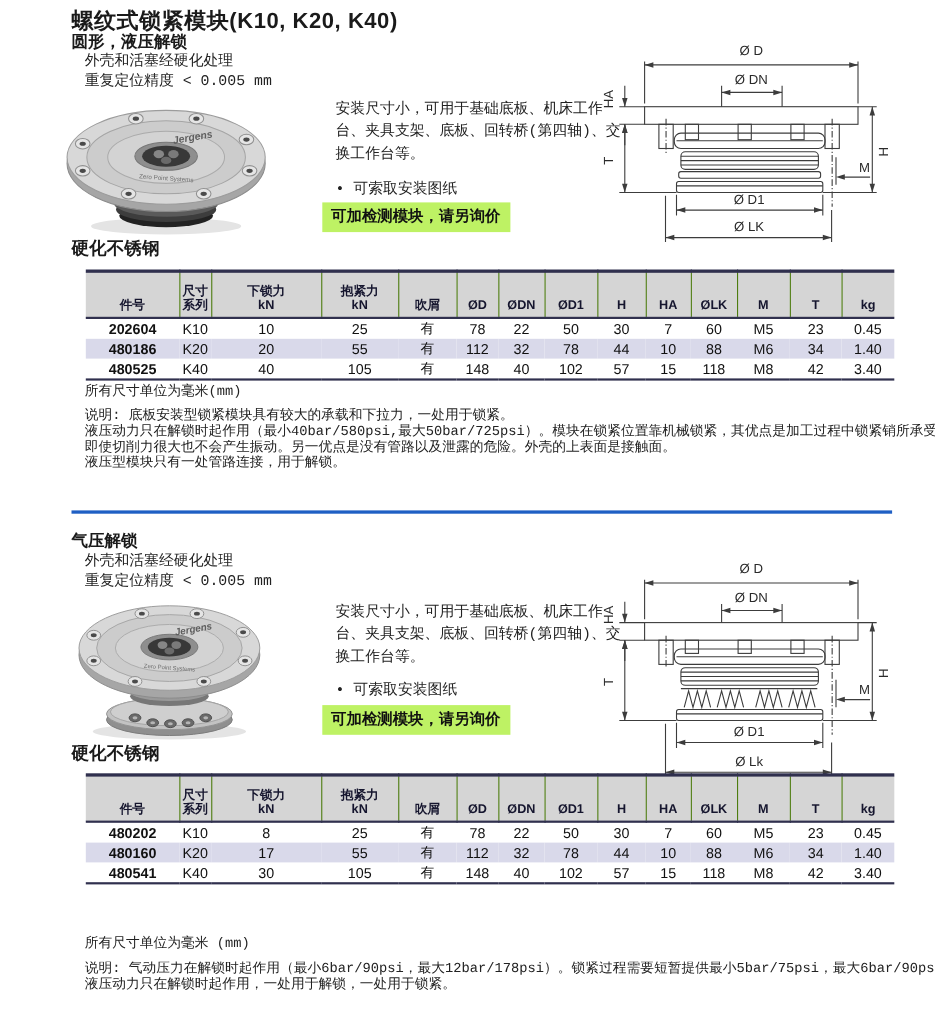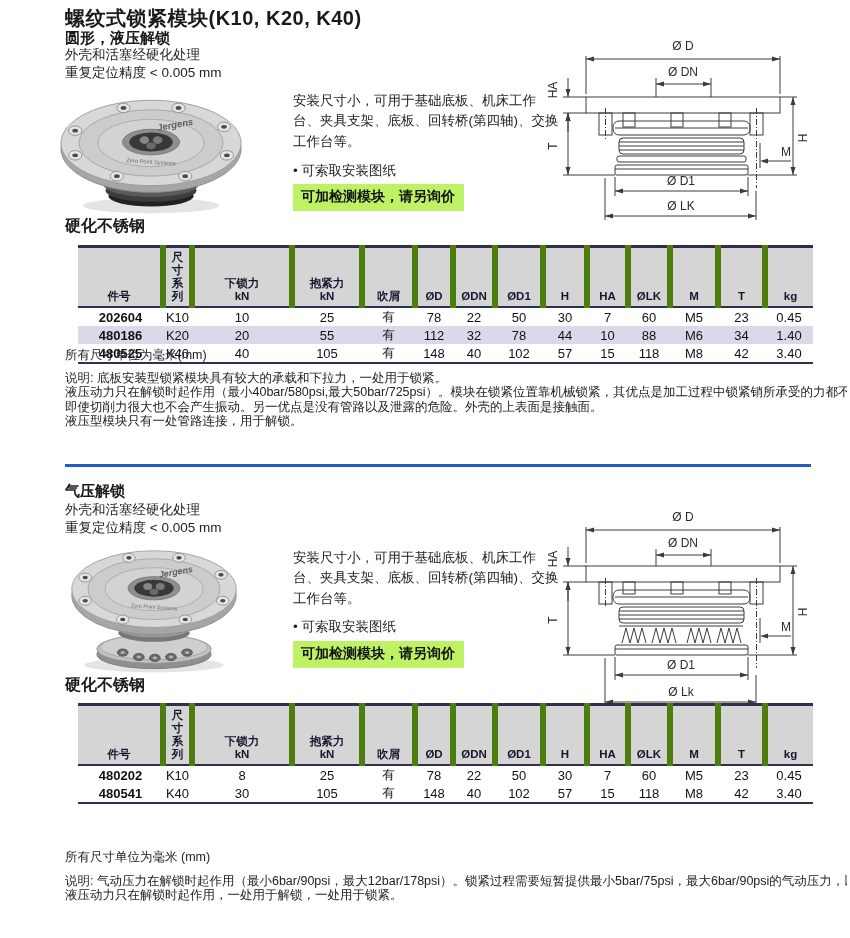--- a/index.html
+++ b/index.html
@@ -8,7 +8,7 @@
   .abs{position:absolute;}
   .title{font-size:20px;font-weight:bold;letter-spacing:0.5px;}
   .subtitle{font-size:15px;font-weight:bold;}
-  .serif{font-family:Liberation Sans, sans-serif;}
+  .serif{font-family:Liberation Mono, monospace;margin-left:12px;}
   .feature{font-size:13.5px;color:#222;}
   .desc{width:266px;font-size:13.5px;line-height:1.5;color:#222;}
   .bullet-line{font-size:13.5px;color:#222;}

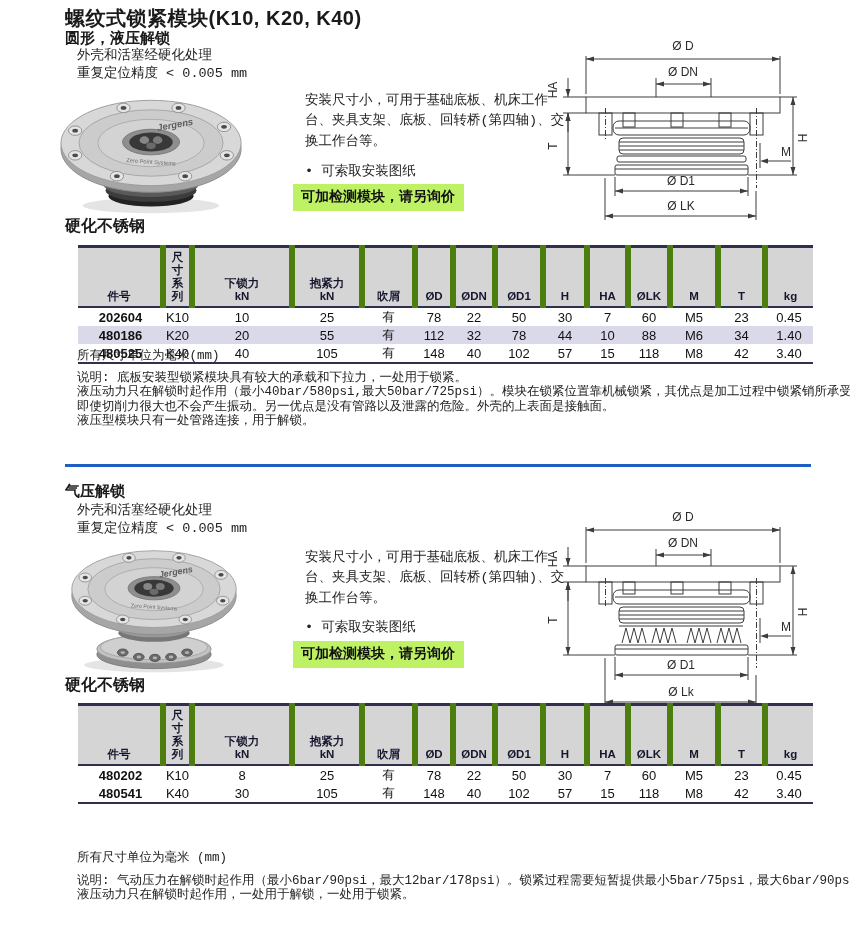--- a/index.html
+++ b/index.html
@@ -23,7 +23,7 @@
              border-top:3px solid #30304e;border-bottom:2px solid #30304e;}
   table.spec thead tr{background:#d5d5d5;}
   table.spec th{vertical-align:bottom;text-align:center;font-size:11.5px;font-weight:bold;color:#15152e;
-                padding:3px 1px 3px 1px;border-left:6px solid #4d7c0f;height:34px;}
+                padding:3px 1px 3px 1px;border-left:1px solid #4d7c0f;height:34px;}
   table.spec th:first-child{border-left:none;}
   table.spec thead tr{border-bottom:2px solid #30304e;}
   table.spec td{text-align:center;font-size:13px;padding:0 1px;height:18px;color:#111;}

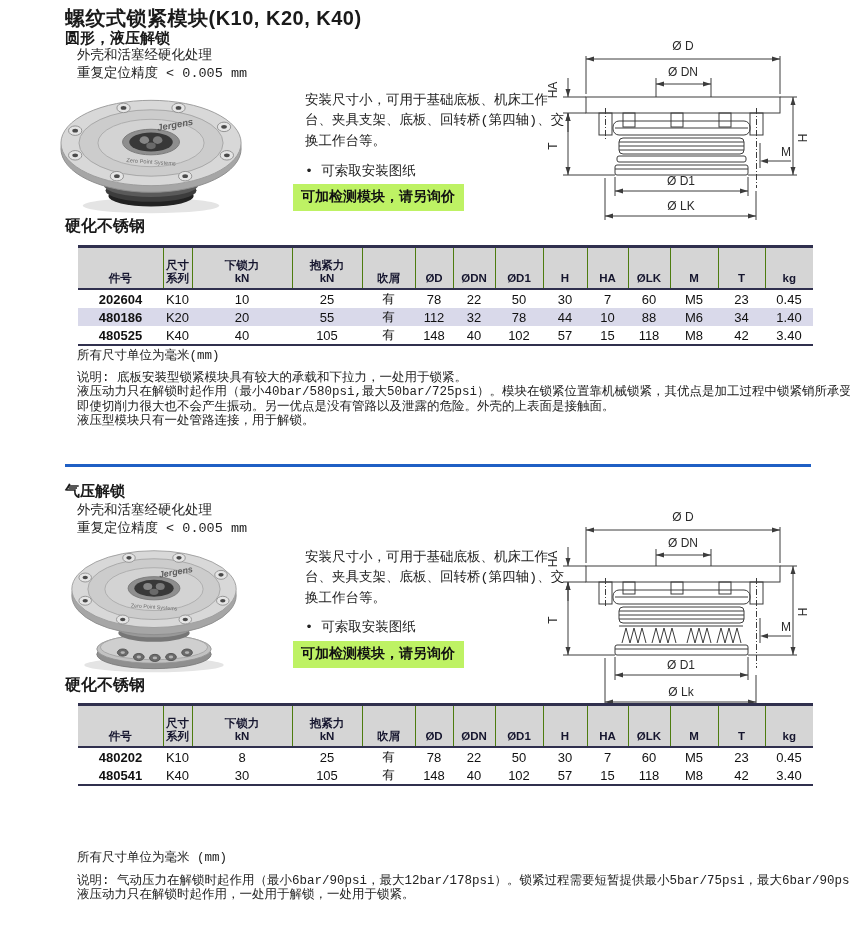--- a/index.html
+++ b/index.html
@@ -546,6 +546,22 @@
         <td>23</td>
         <td>0.45</td>
       </tr>
+      <tr class="stripe">
+        <td class="part">480160</td>
+        <td>K20</td>
+        <td>17</td>
+        <td>55</td>
+        <td class="cn">有</td>
+        <td>112</td>
+        <td>32</td>
+        <td>78</td>
+        <td>44</td>
+        <td>10</td>
+        <td>88</td>
+        <td>M6</td>
+        <td>34</td>
+        <td>1.40</td>
+      </tr>
       <tr>
         <td class="part">480541</td>
         <td>K40</td>

